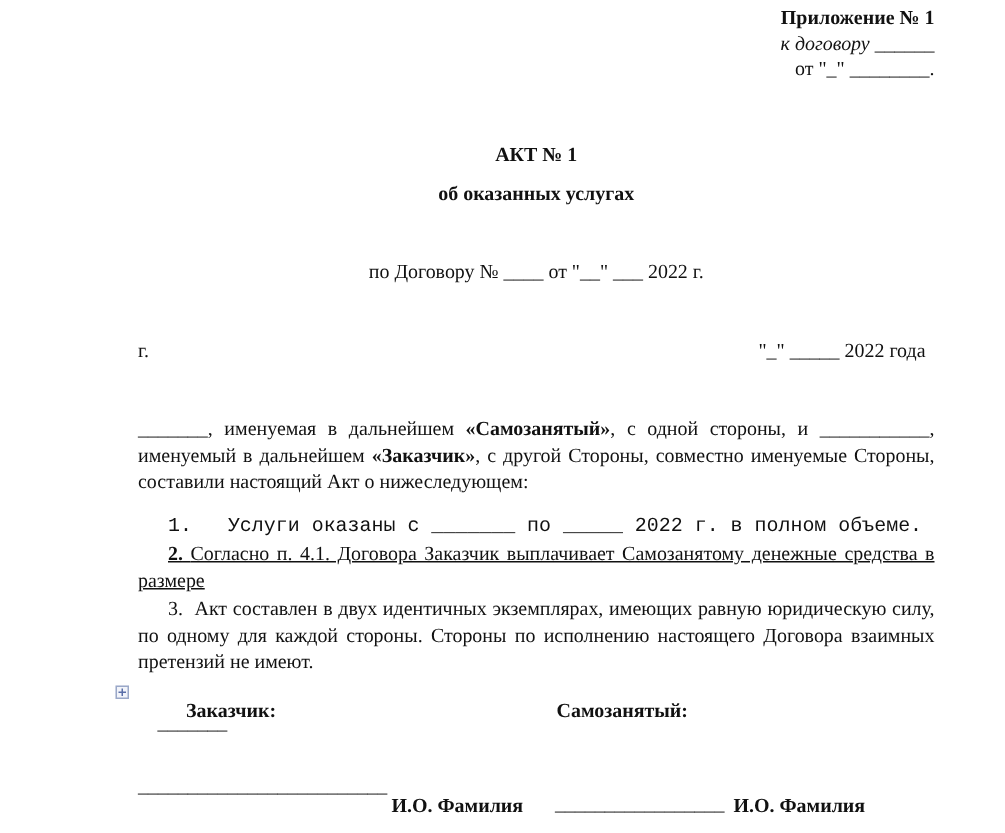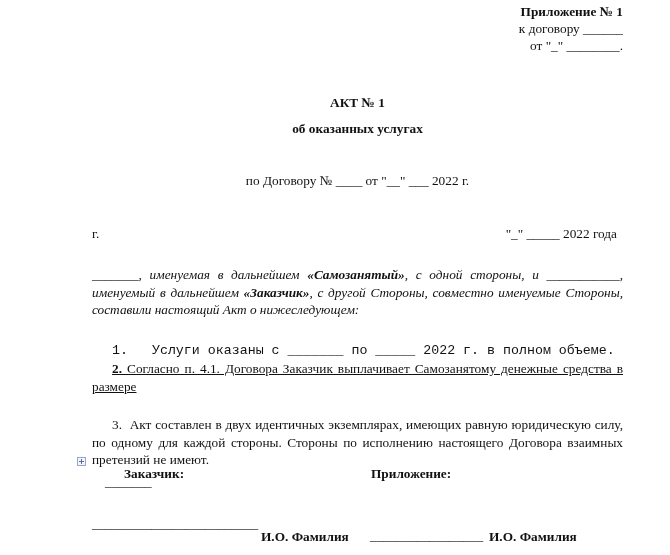--- a/index.html
+++ b/index.html
@@ -21,7 +21,7 @@
 <body>
 
 <div class="abs right b" style="right:47px; top:4px;">Приложение № 1</div>
-<div class="abs right" style="right:47px; top:21px;">к договору ______</div>
+<div class="abs right" style="right:47px; top:21px;font-style:italic;">к договору ______</div>
 <div class="abs right" style="right:47px; top:38px;">от "_" ________.</div>
 
 <div class="abs center b" style="left:0; width:715px; top:95px;">АКТ №  1</div>

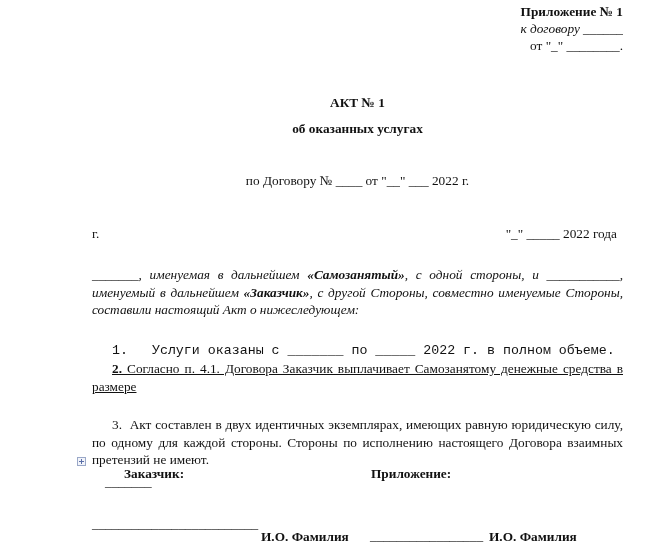--- a/index.html
+++ b/index.html
@@ -31,7 +31,7 @@
 <div class="abs" style="left:92px; top:226px;">г.</div>
 <div class="abs right" style="right:53px; top:226px;">"_" _____ 2022 года</div>
 
-<div class="para just" style="top:266px;font-style:italic;">
+<div class="para just" style="top:277px;">
   <span>_______, именуемая в дальнейшем </span><span class="b">«Самозанятый»</span><span>, с одной стороны, и ___________, именуемый в дальнейшем </span><span class="b">«Заказчик»</span><span>, с другой Стороны, совместно именуемые Стороны, составили настоящий Акт о нижеследующем:</span>
 </div>
 

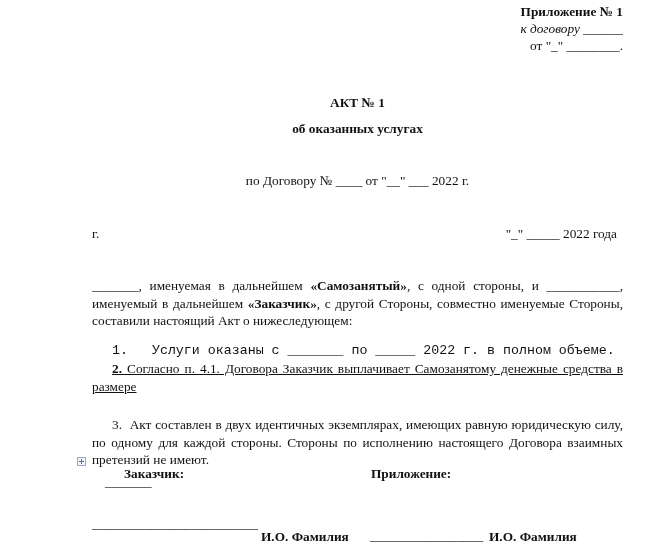--- a/index.html
+++ b/index.html
@@ -43,7 +43,7 @@
   <span class="b">2.</span>
   <span>Согласно п. 4.1. Договора Заказчик выплачивает Самозанятому денежные средства в размере</span>
 </div>
-<div class="para just" style="top:416px; text-indent:20px;">
+<div class="para just" style="top:397px; text-indent:20px;">
   <span>3.</span>&nbsp;
   <span>Акт составлен в двух идентичных экземплярах, имеющих равную юридическую силу, по одному для каждой стороны. Стороны по исполнению настоящего Договора взаимных претензий  не имеют.</span>
 </div>

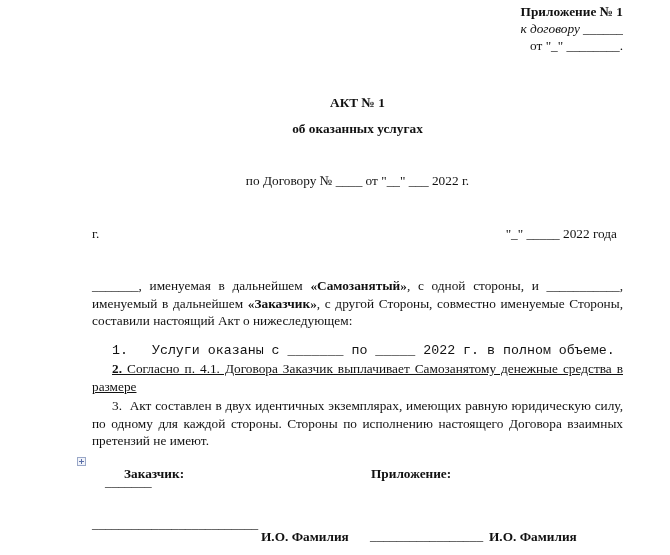--- a/index.html
+++ b/index.html
@@ -52,7 +52,7 @@
 
 <div class="abs b" style="left:92px; top:466px;margin-left:32px;">Заказчик:</div>
 <div class="abs" style="left:92px; top:474px;margin-left:13px;">_______</div>
-<div class="abs b" style="left:371px; top:466px;">Приложение:</div>
+<div class="abs b" style="left:371px; top:466px;">Самозанятый:</div>
 
 <div class="abs" style="left:92px; top:516px;">_________________________</div>
 <div class="abs b" style="left:261px; top:529px;">И.О. Фамилия</div>

